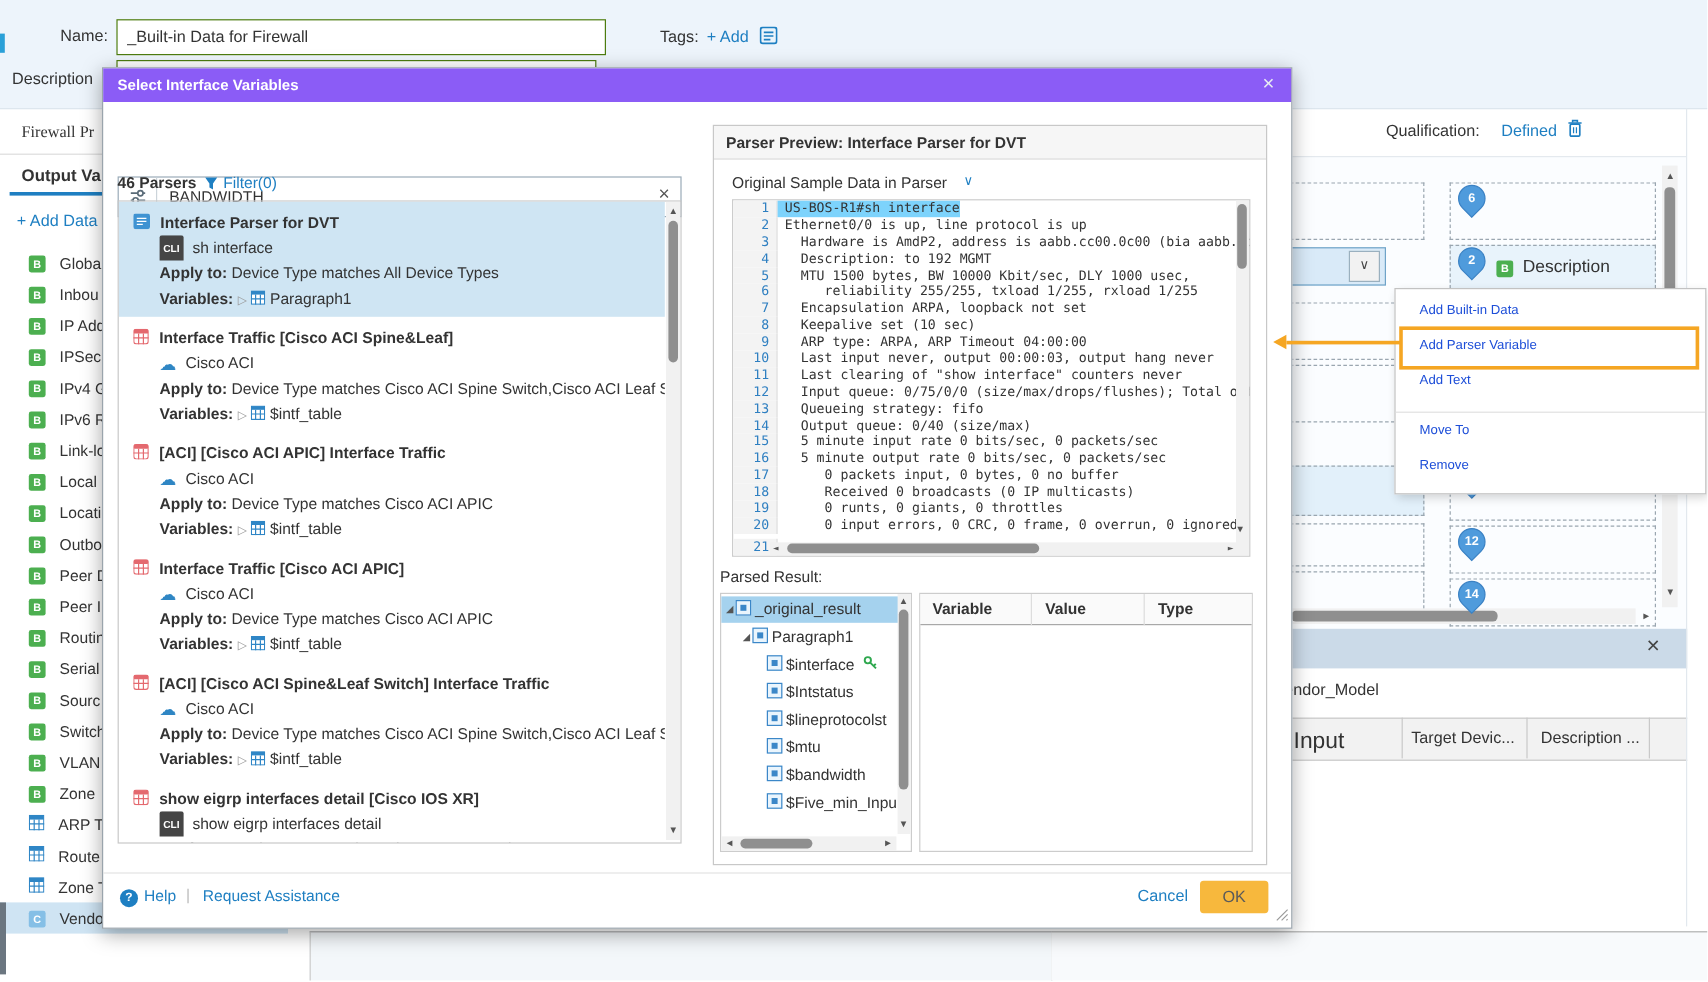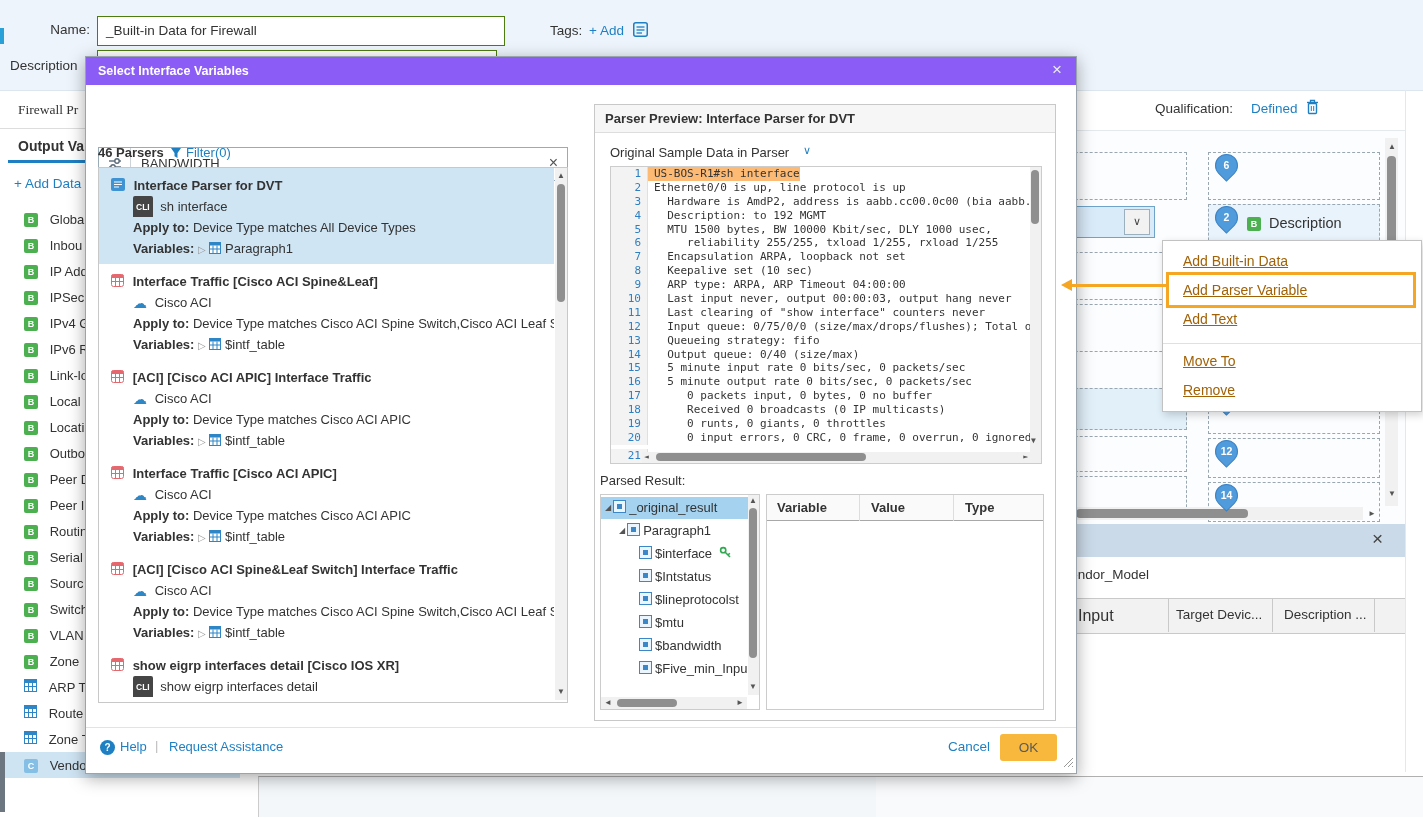--- a/index.html
+++ b/index.html
@@ -76,7 +76,7 @@
   .codebox{position:absolute;left:15px;top:61px;width:430px;height:296px;border:1px solid #ccc;overflow:hidden;
      font-family:"DejaVu Sans Mono",monospace;font-size:11px;}
   .code-row{position:relative;height:13.9px;line-height:13.9px;white-space:pre;}
-  .code-row.hl .ct{background:#fdba74;}
+  .code-row.hl .ct{background:#7dd3fc;}
   .ln{display:inline-block;width:30px;background:#f3f3f3;color:#2e7fc1;text-align:right;padding-right:6px;
      border-right:1px solid #e0e0e0;height:13.9px;}
   .ct{display:inline-block;padding-left:6px;color:#333;height:13.9px;}

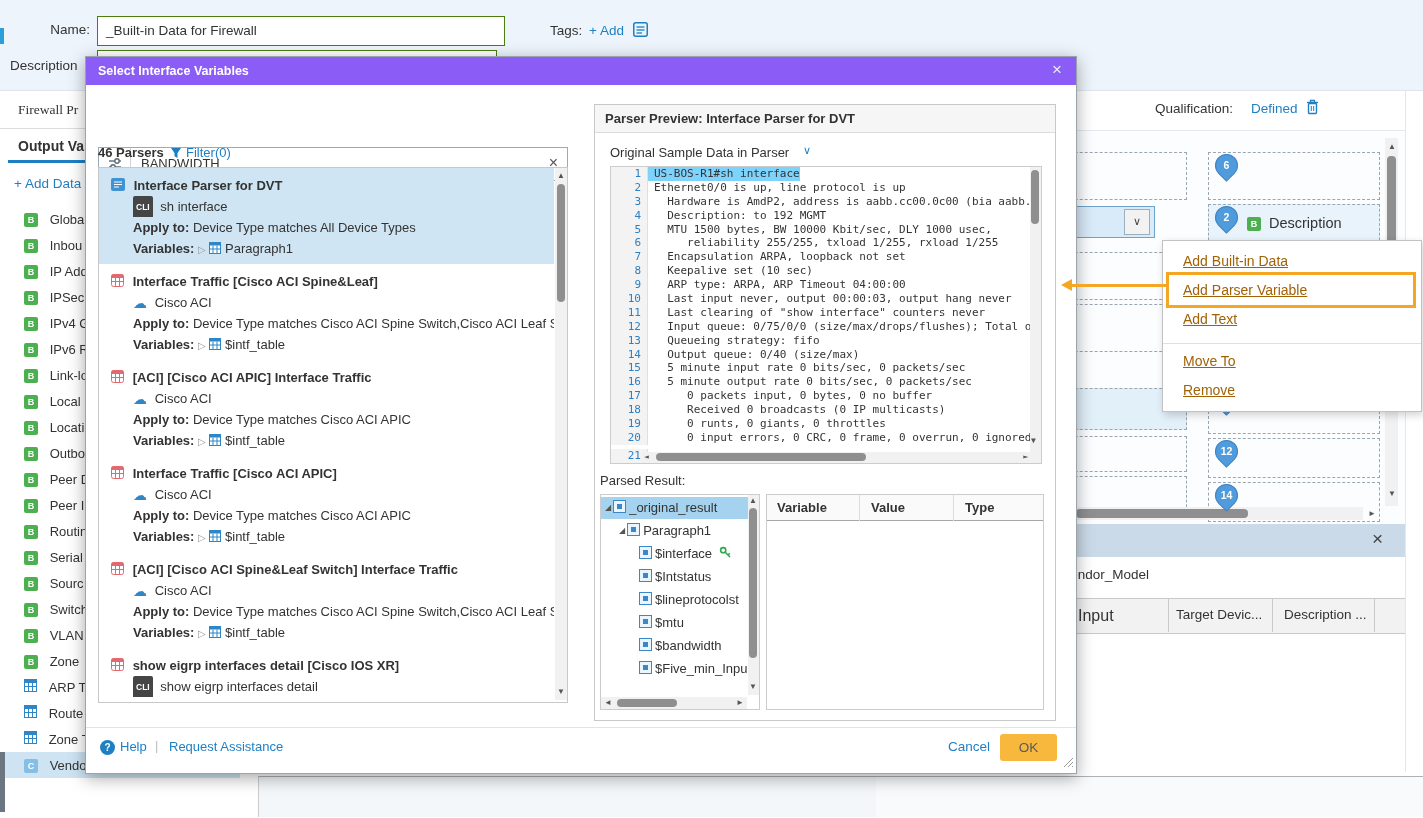--- a/index.html
+++ b/index.html
@@ -40,7 +40,7 @@
   
   .ctxmenu{left:1162px;top:240px;width:258px;height:170px;background:#fff;border:1px solid #c2c2c2;
      box-shadow:2px 3px 8px rgba(0,0,0,.18);z-index:10;}
-  .ctx-item{position:absolute;left:20px;font-size:14px;color:#a16207;white-space:nowrap;text-decoration:underline;}
+  .ctx-item{position:absolute;left:20px;font-size:11px;color:#1d4ed8;white-space:nowrap;}
   .ctx-div{position:absolute;left:0;top:102px;width:100%;height:1px;background:#e0e0e0;}
 
   

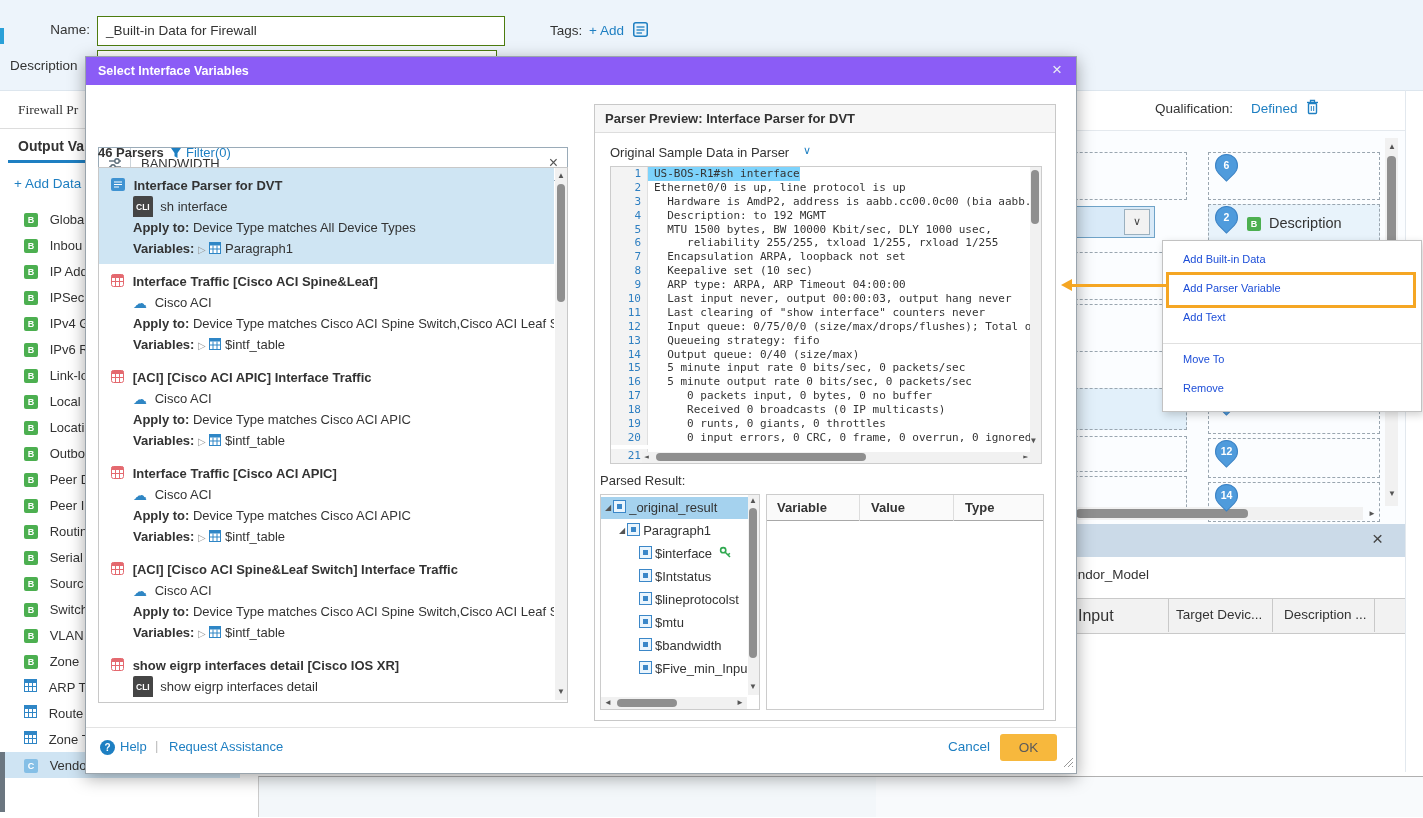--- a/index.html
+++ b/index.html
@@ -363,7 +363,7 @@
   <div class="abs" style="left:1372px;top:528px;font-size:19px;color:#444;">×</div>
   <div class="abs" style="left:1062px;top:567px;font-size:13.5px;">Vendor_Model</div>
   <div class="abs" style="left:1060px;top:598px;width:346px;height:34px;background:#f2f2f2;border-top:1px solid #c9c9c9;border-bottom:1px solid #c9c9c9;"></div>
-  <div class="abs" style="left:1078px;top:607px;font-size:16px;">Input</div>
+  <div class="abs" style="left:1078px;top:607px;font-size:19px;">Input</div>
   <div class="abs" style="left:1176px;top:607px;font-size:13.5px;">Target Devic...</div>
   <div class="abs" style="left:1284px;top:607px;font-size:13.5px;">Description ...</div>
   <div class="abs" style="left:1168px;top:598px;width:1px;height:34px;background:#c9c9c9;"></div>

